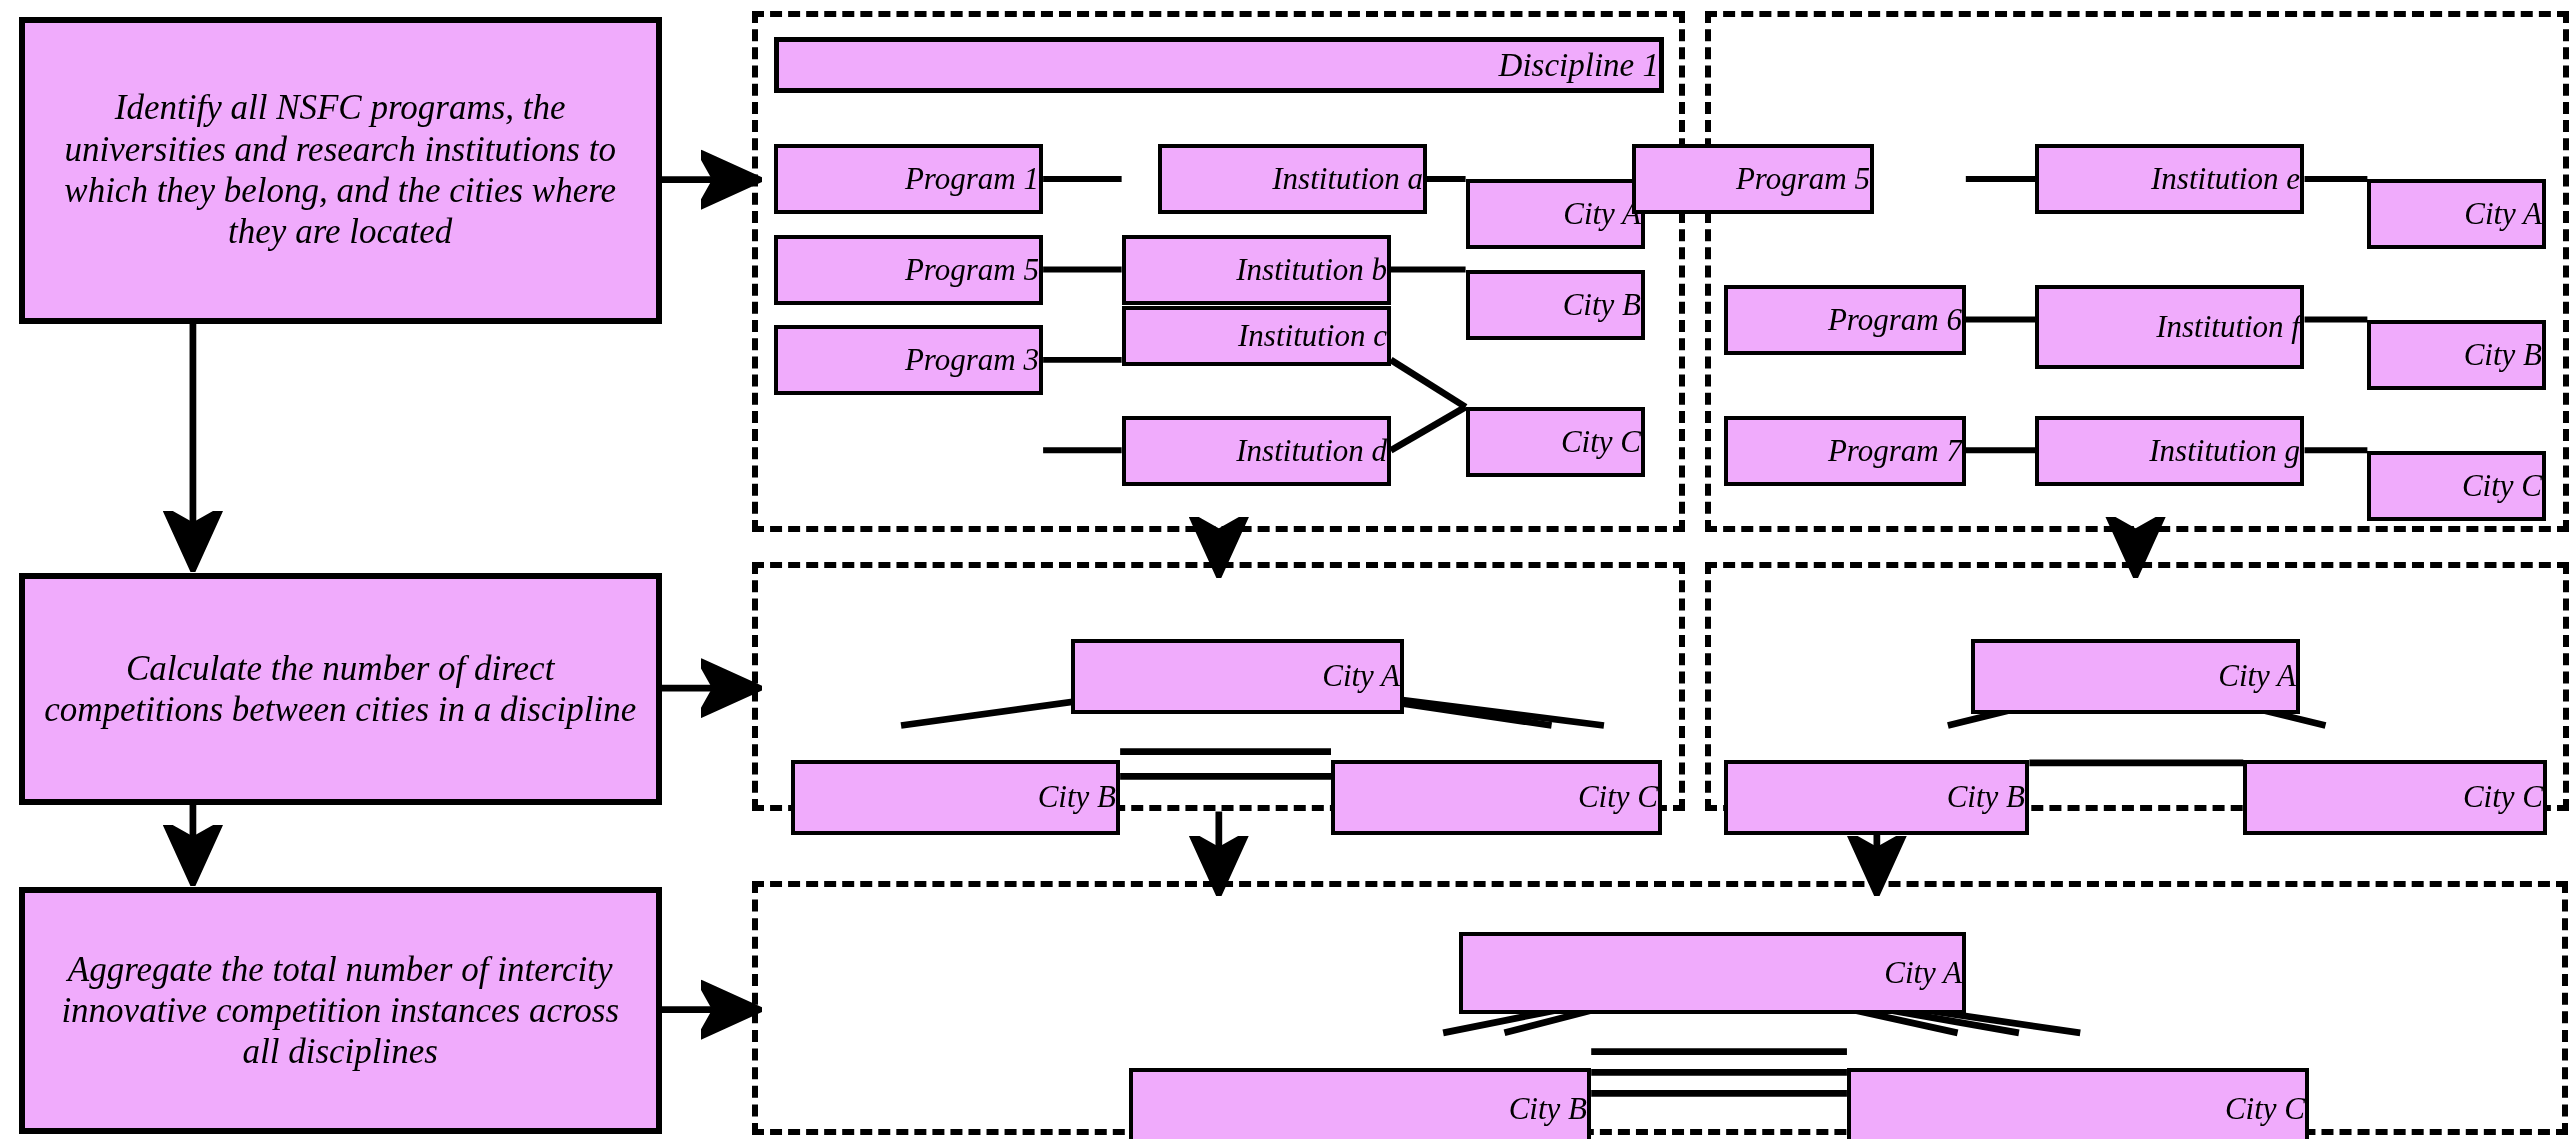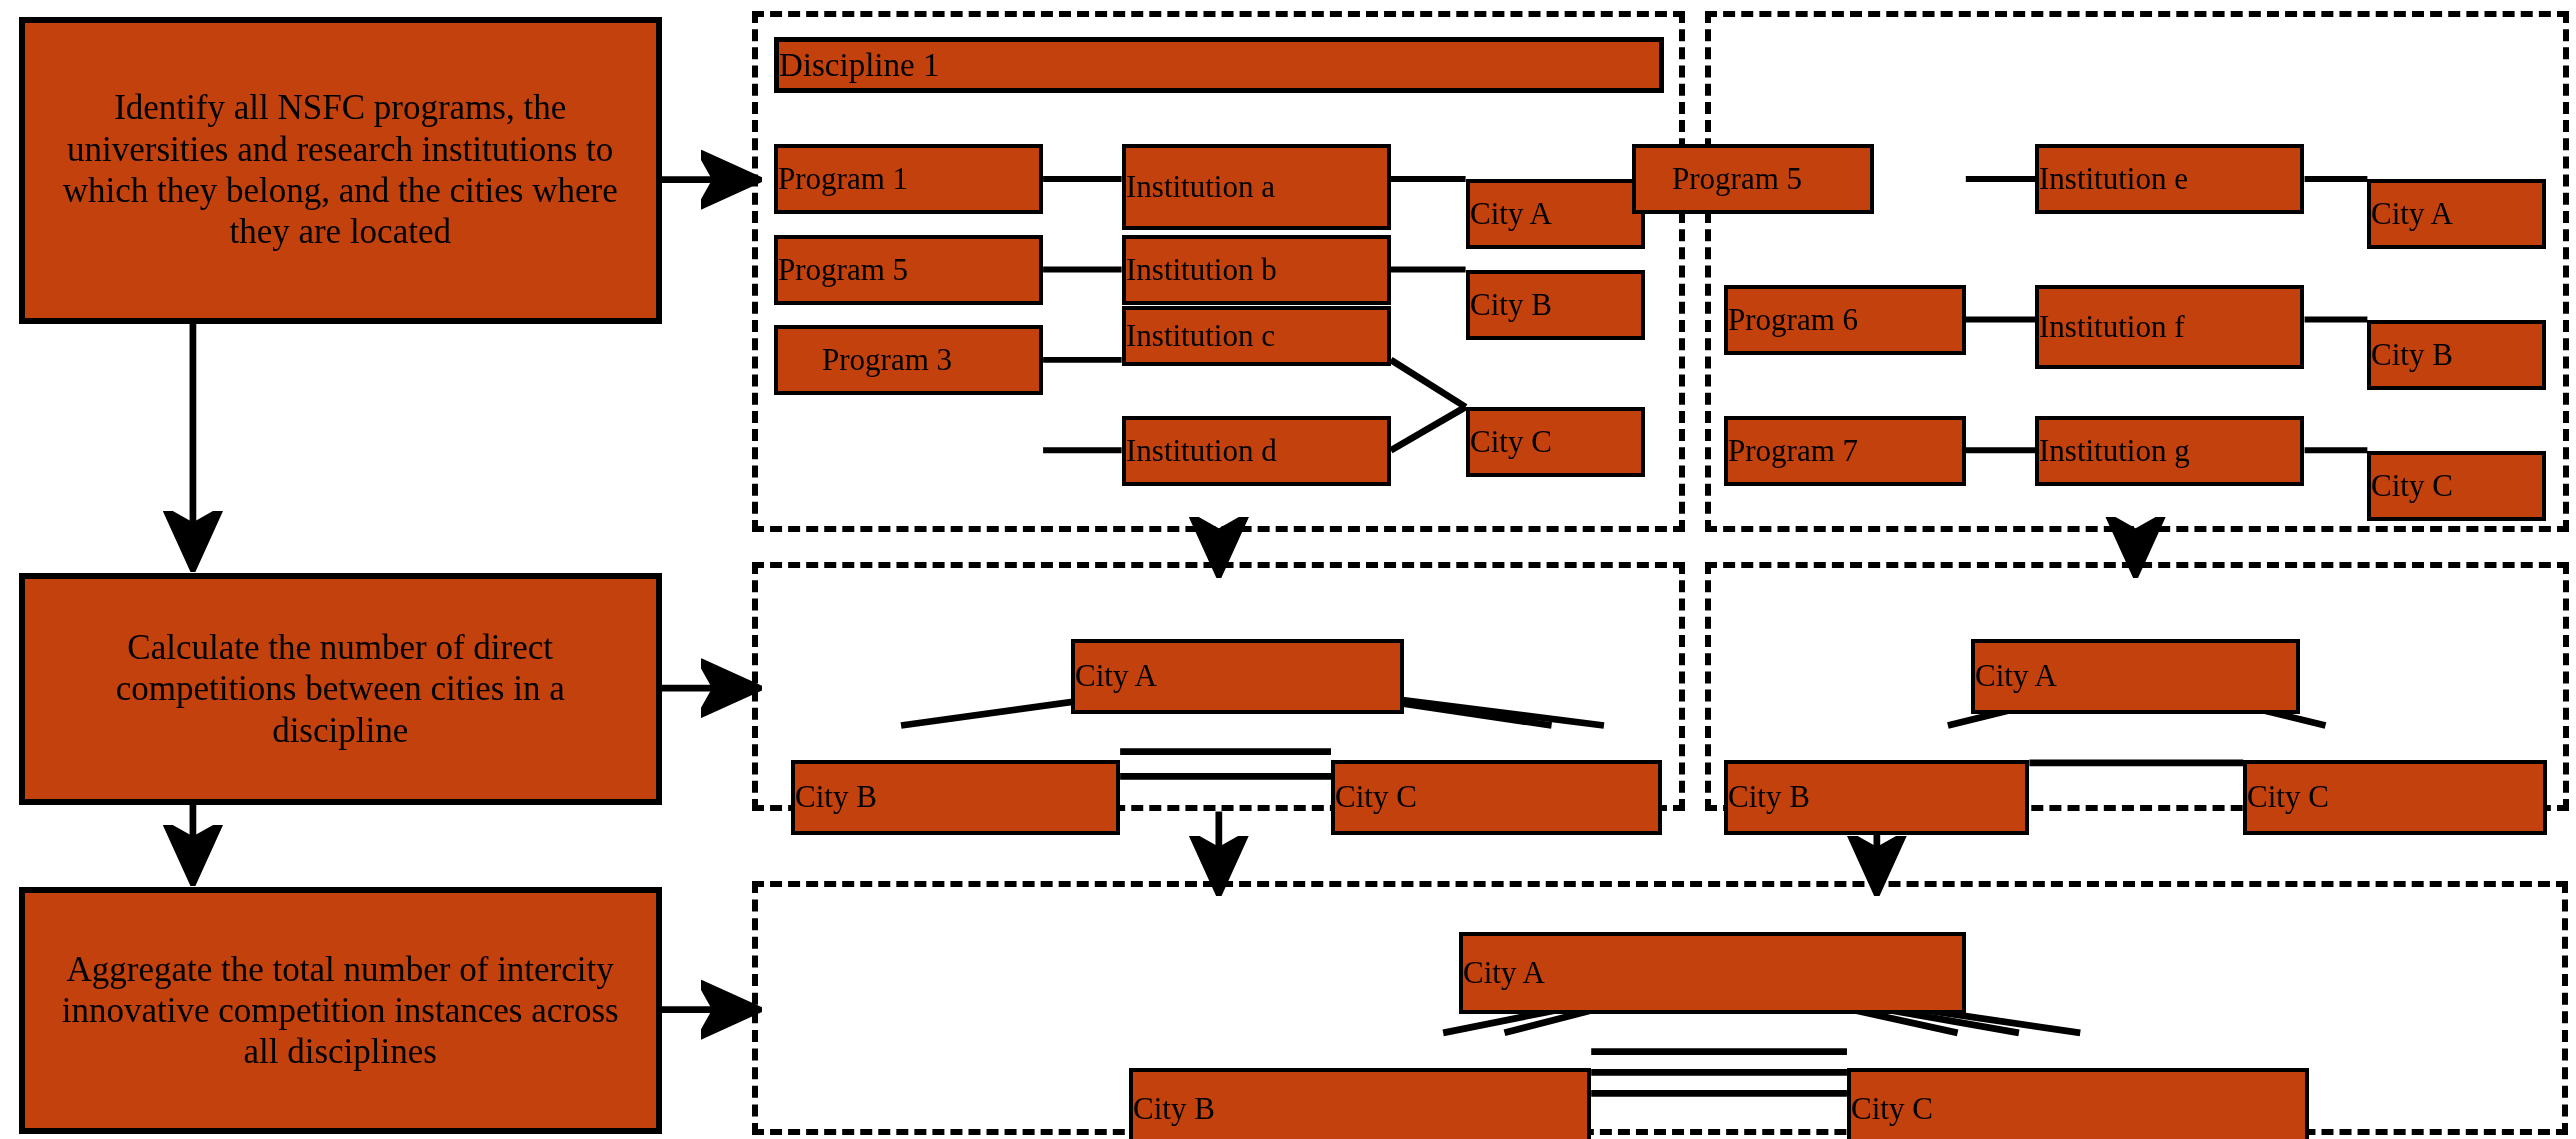--- a/index.html
+++ b/index.html
@@ -20,14 +20,15 @@
   .node{
     position:absolute;
     box-sizing:border-box;
-    background:#c2410c;
+    background:#f0abfc;
     border:5.2px solid #000;
     display:flex;
     align-items:center;
-    justify-content:flex-start;
+    justify-content:flex-end;
     text-align:center;
     line-height:1.18;
     z-index:6;
+    font-style:italic;
   }
   .node.thin{border-width:4.5px;}
 

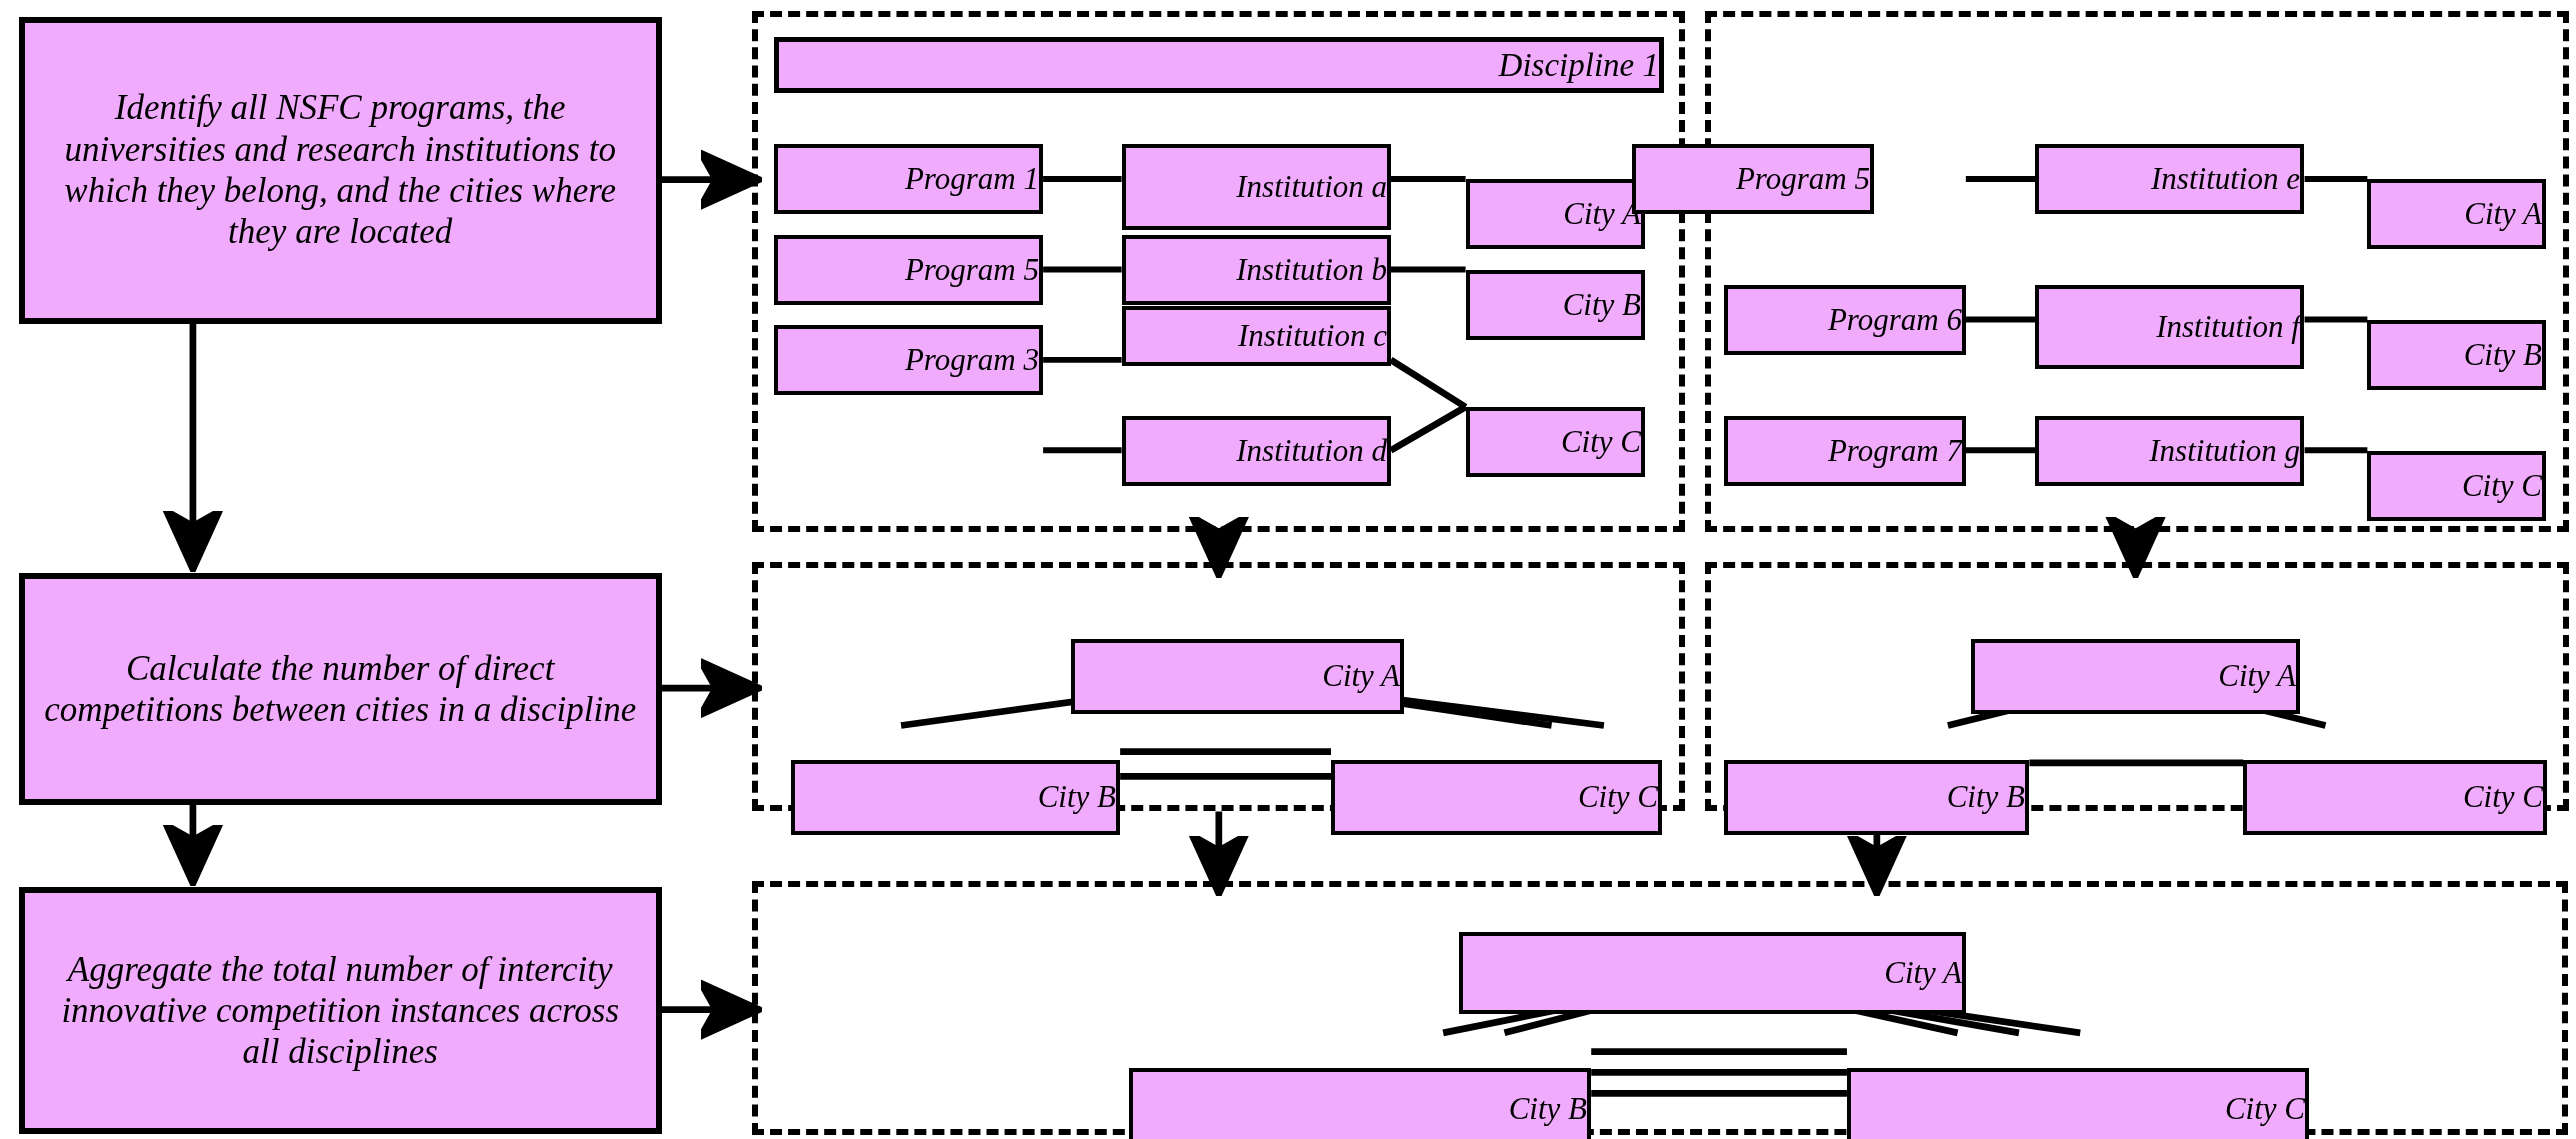--- a/index.html
+++ b/index.html
@@ -107,7 +107,7 @@
     <span>Program 3</span>
   </div>
 
-  <div class="node thin cell" style="left:1122px;top:144px;width:269px;height:86px;">
+  <div class="node thin cell" style="left:1158px;top:144px;width:269px;height:70px;">
     <span>Institution a</span>
   </div>
   <div class="node thin cell" style="left:1122px;top:235px;width:269px;height:70px;">

